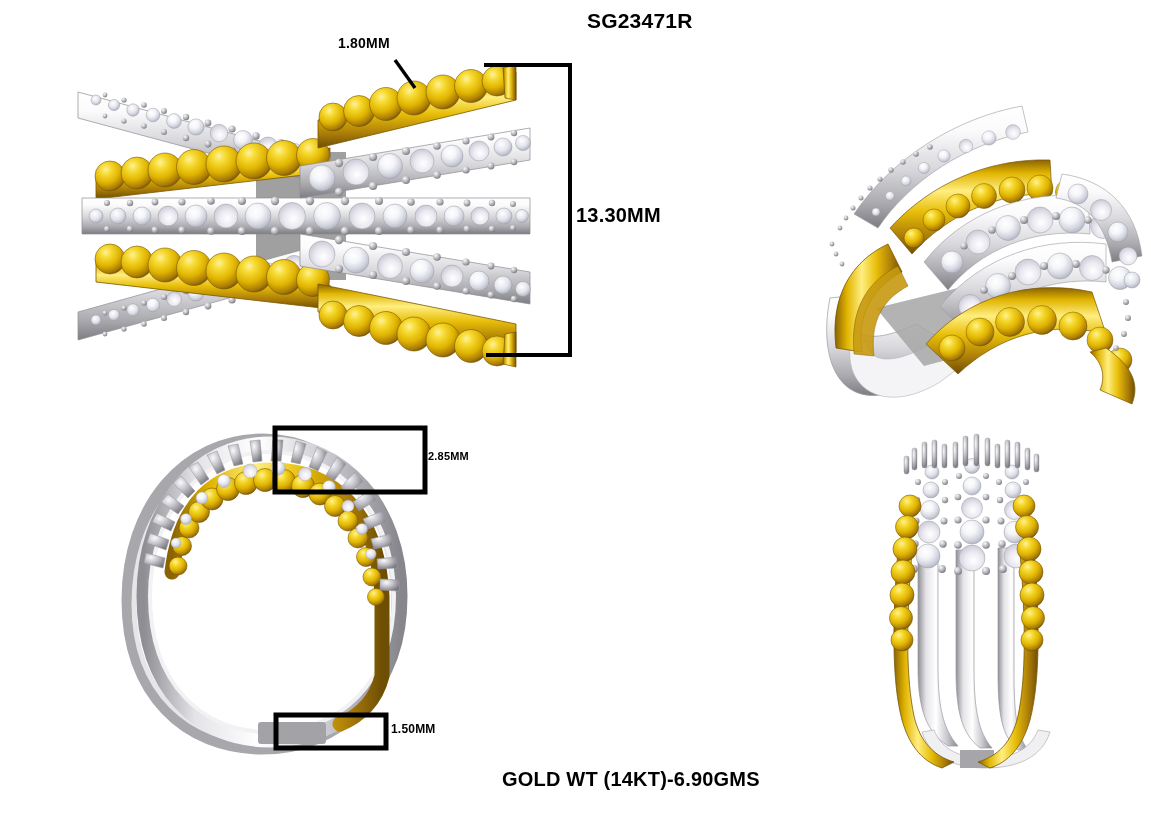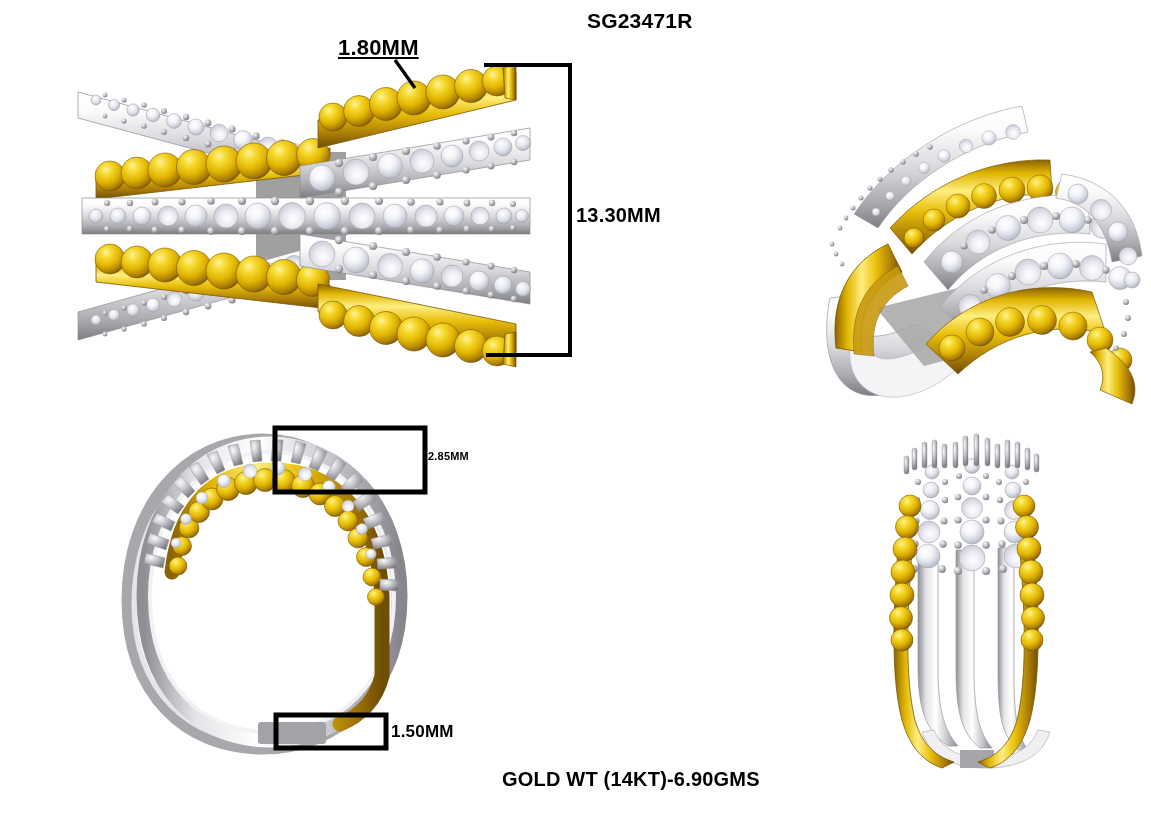--- a/index.html
+++ b/index.html
@@ -8,7 +8,7 @@
   .canvas{position:absolute;inset:0;}
   .lbl{position:absolute;font-weight:bold;white-space:nowrap;letter-spacing:.2px;}
   #title{font-size:21px;left:587px;top:9px;}
-  #dim-180{font-size:22px;left:338px;top:35px;text-decoration:underline;}
+  #dim-180{font-size:14px;left:338px;top:35px;}
   #dim-1330{font-size:20px;left:576px;top:204px;}
   #dim-285{font-size:11px;left:428px;top:450px;}
   #dim-150{font-size:17px;left:391px;top:722px;}

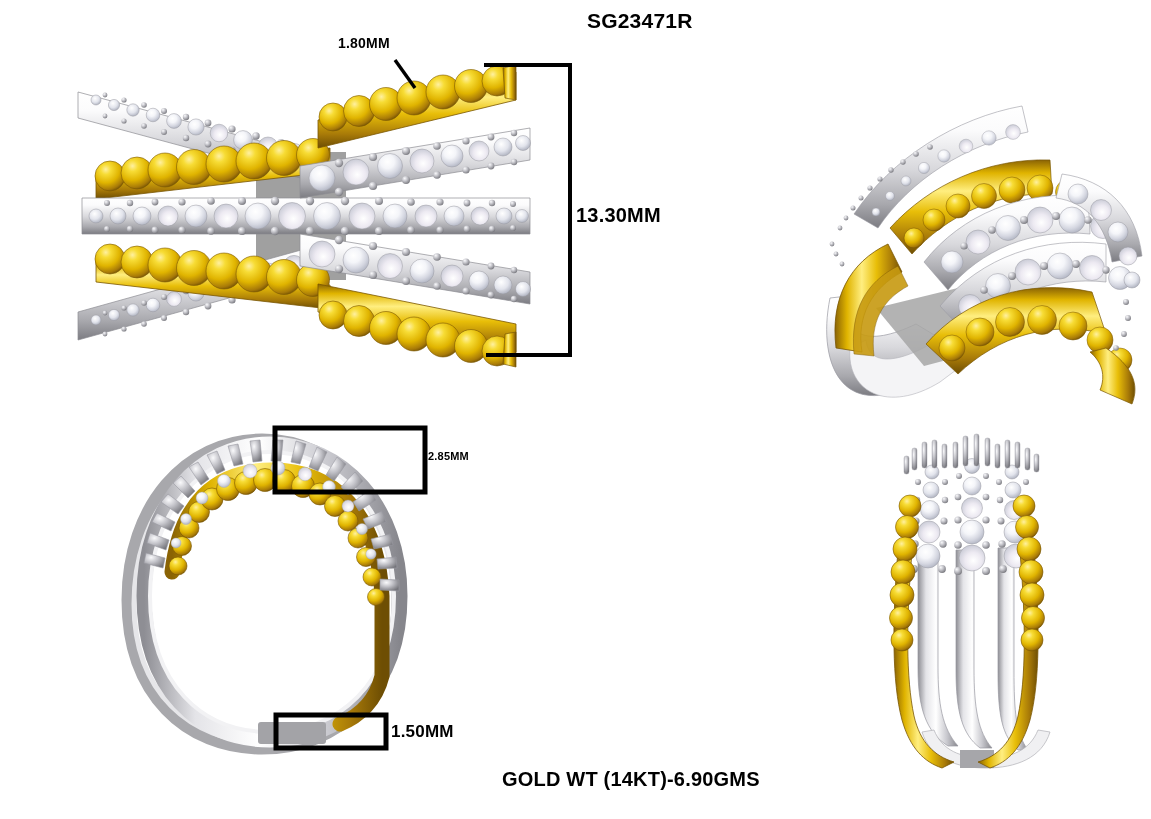--- a/index.html
+++ b/index.html
@@ -11,7 +11,7 @@
   #dim-180{font-size:14px;left:338px;top:35px;}
   #dim-1330{font-size:20px;left:576px;top:204px;}
   #dim-285{font-size:11px;left:428px;top:450px;}
-  #dim-150{font-size:17px;left:391px;top:722px;}
+  #dim-150{font-size:12px;left:391px;top:722px;}
   #goldwt{font-size:20px;left:502px;top:768px;}
   svg{position:absolute;left:0;top:0;overflow:visible;}
 </style>

